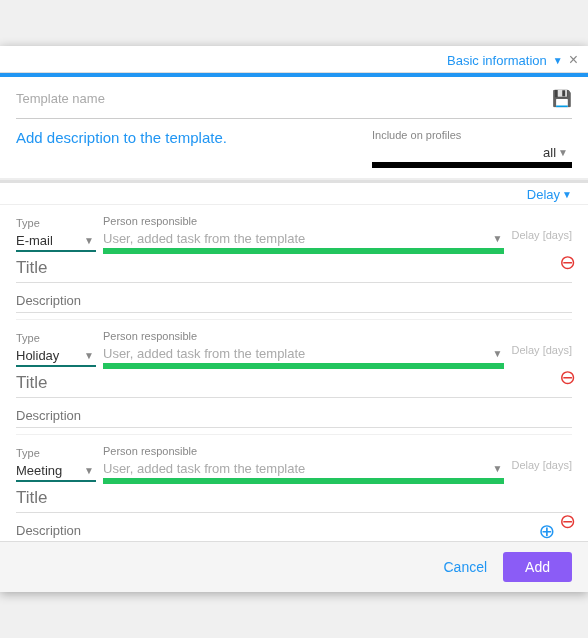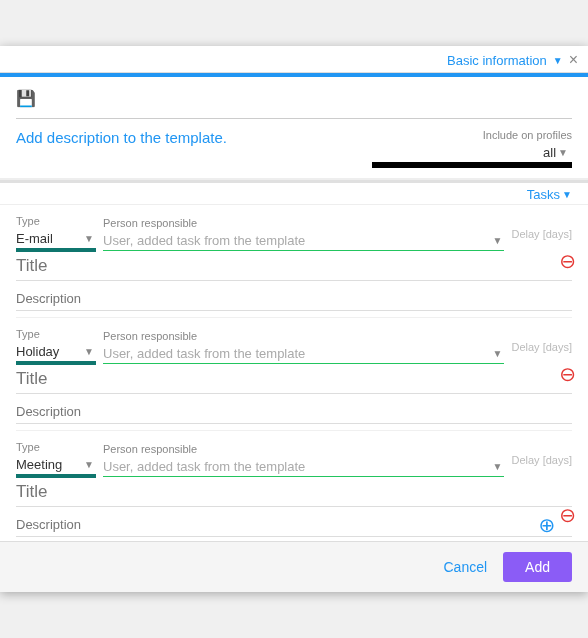--- a/index.html
+++ b/index.html
@@ -294,6 +294,7 @@
   <div class="basic-info-section">
 
     <div class="template-name-row">
+      <span class="template-name-label">Template name</span>
       <span class="save-icon">💾</span>
     </div>
     <div class="template-name-underline"></div>

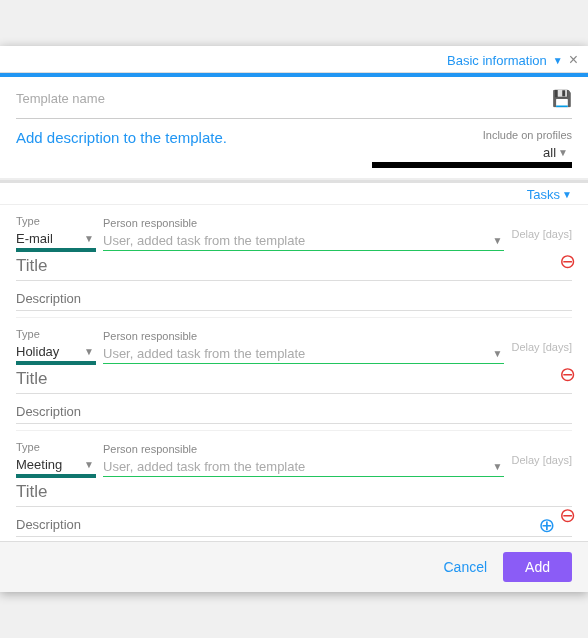--- a/index.html
+++ b/index.html
@@ -101,7 +101,6 @@
       font-size: 11px;
       color: #888;
       margin-bottom: 2px;
-      text-align: right;
     }
     .profiles-select {
       display: flex;

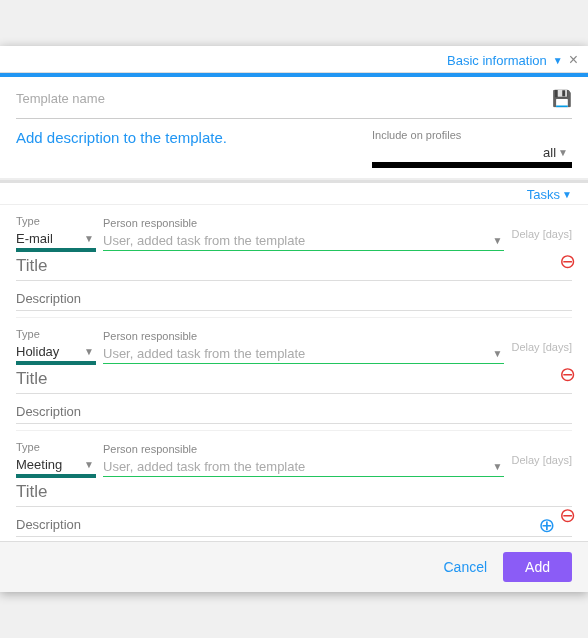--- a/index.html
+++ b/index.html
@@ -313,7 +313,7 @@
   <div class="tasks-divider"></div>
 
   <div class="tasks-header-bar">
-    <span class="tasks-label">Tasks</span>
+    <span class="tasks-label">Delay</span>
     <span class="tasks-chevron">▼</span>
   </div>
 

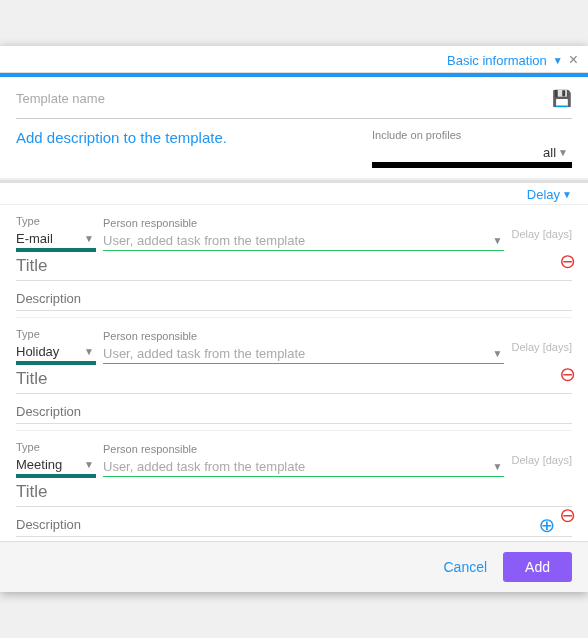--- a/index.html
+++ b/index.html
@@ -161,7 +161,7 @@
     .type-select {
       display: flex;
       align-items: center;
-      border-bottom: 4px solid #0f766e;
+      border-bottom: 2px solid #0f766e;
       min-width: 80px;
       cursor: pointer;
       padding: 2px 2px 2px 0;

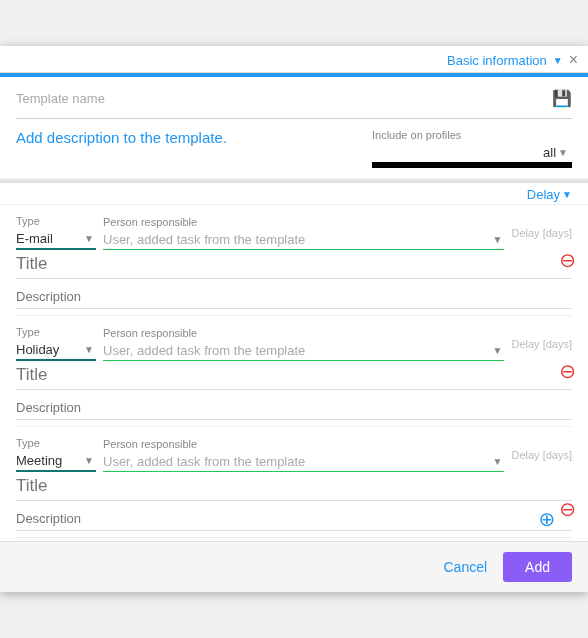--- a/index.html
+++ b/index.html
@@ -174,7 +174,7 @@
     .person-select {
       display: flex;
       align-items: center;
-      border-bottom: 1px solid #22c55e;
+      border-bottom: 6px solid #22c55e;
       flex: 1;
       cursor: pointer;
       padding: 2px 2px 2px 0;

